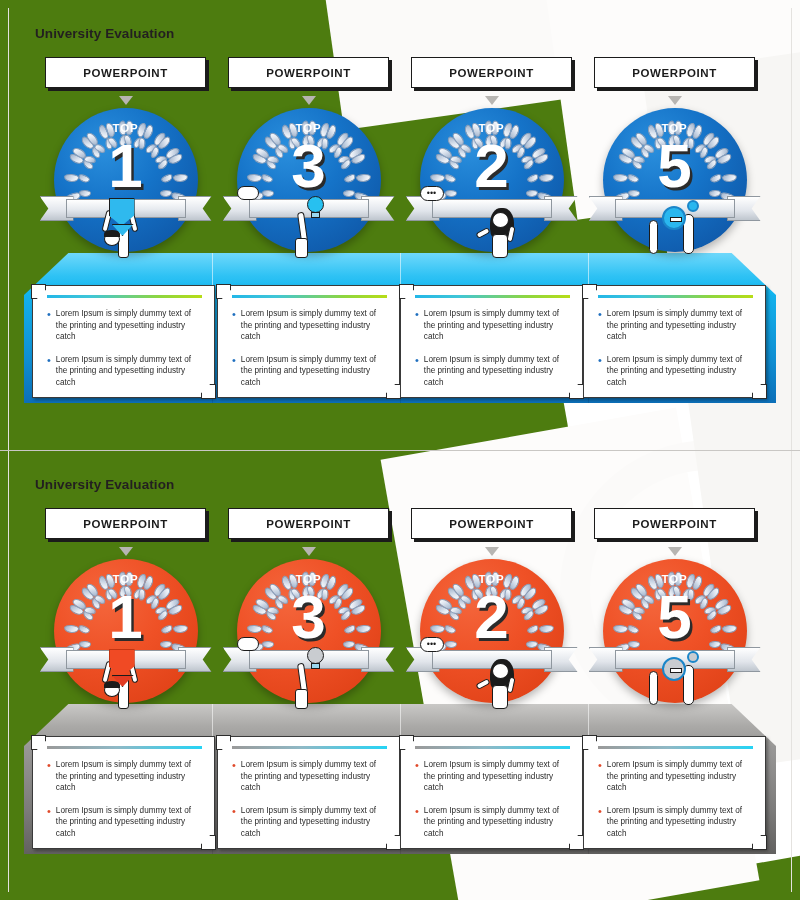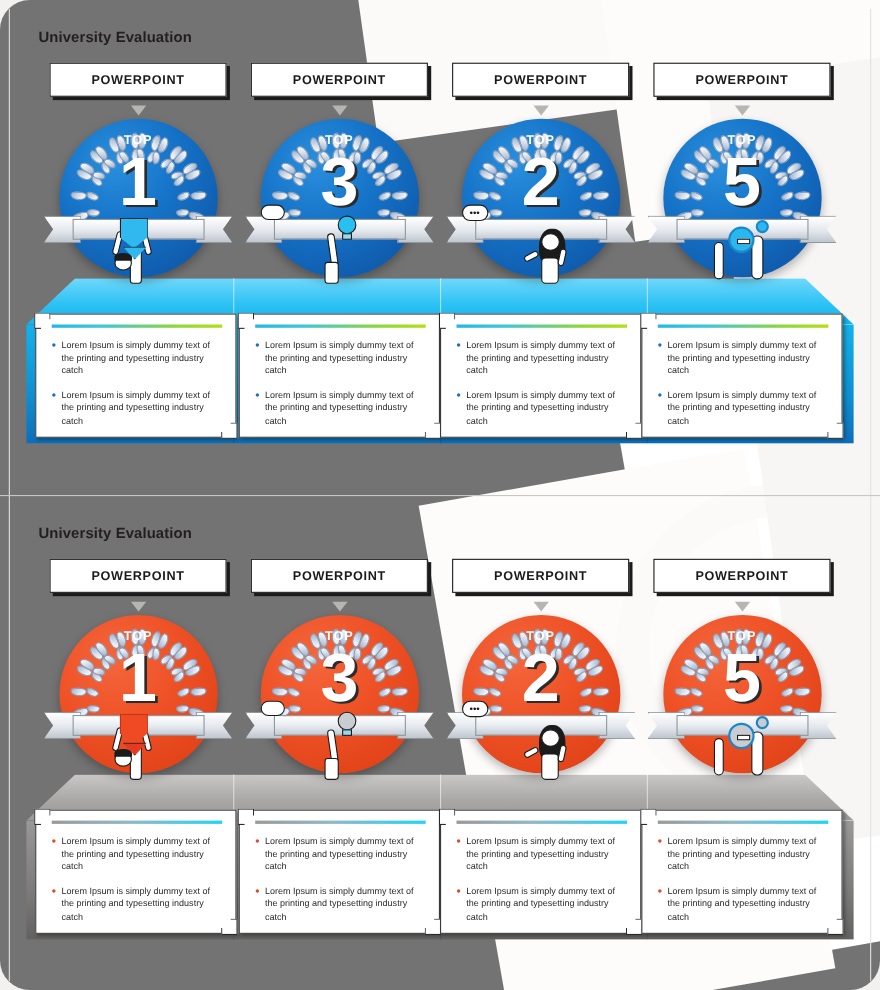--- a/index.html
+++ b/index.html
@@ -9,7 +9,7 @@
     background: #f2f1ef;
     overflow: hidden;
   }
-  #root { position: relative; width: 800px; height: 900px; background: #737373; border-radius: 27px; }
+  #root { position: relative; width: 800px; height: 900px; background: #4d7c0f; }
 
   
   .wm { position: absolute; background: #fbfaf9; pointer-events: none; }

